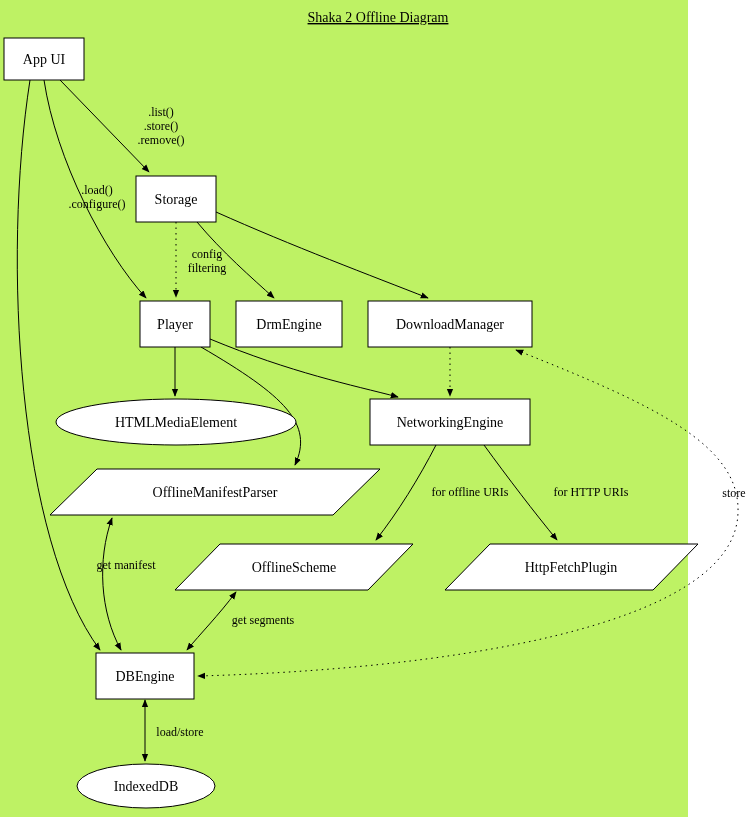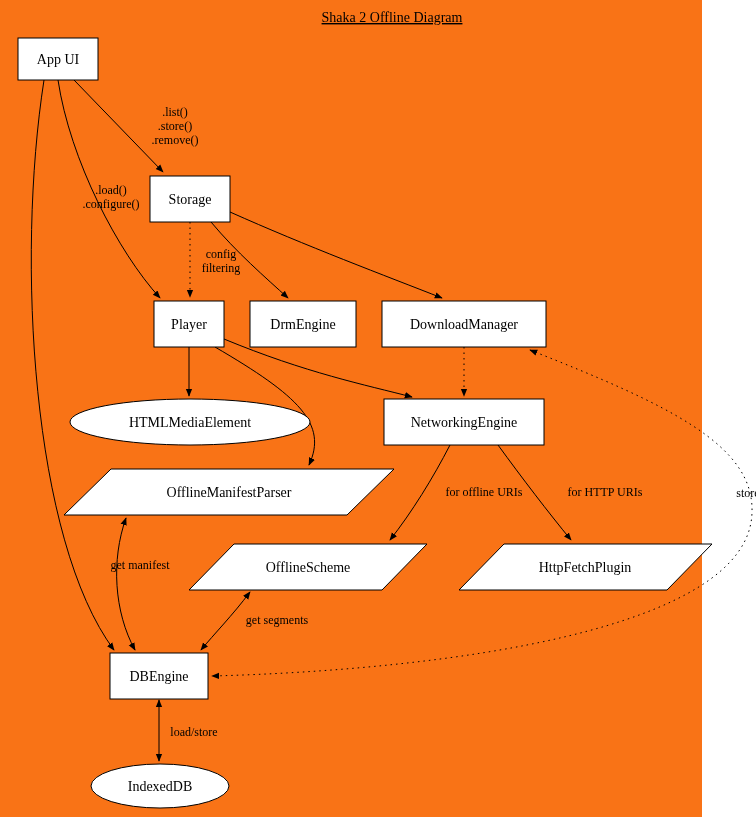--- a/index.html
+++ b/index.html
@@ -11,9 +11,8 @@
     position: relative;
     width: 688px;
     height: 817px;
-    background: #f97316;
+    background: #bef264;
     font-family: "Liberation Serif", serif;
-    padding-left: 14px;
   }
   svg {
     display: block;

